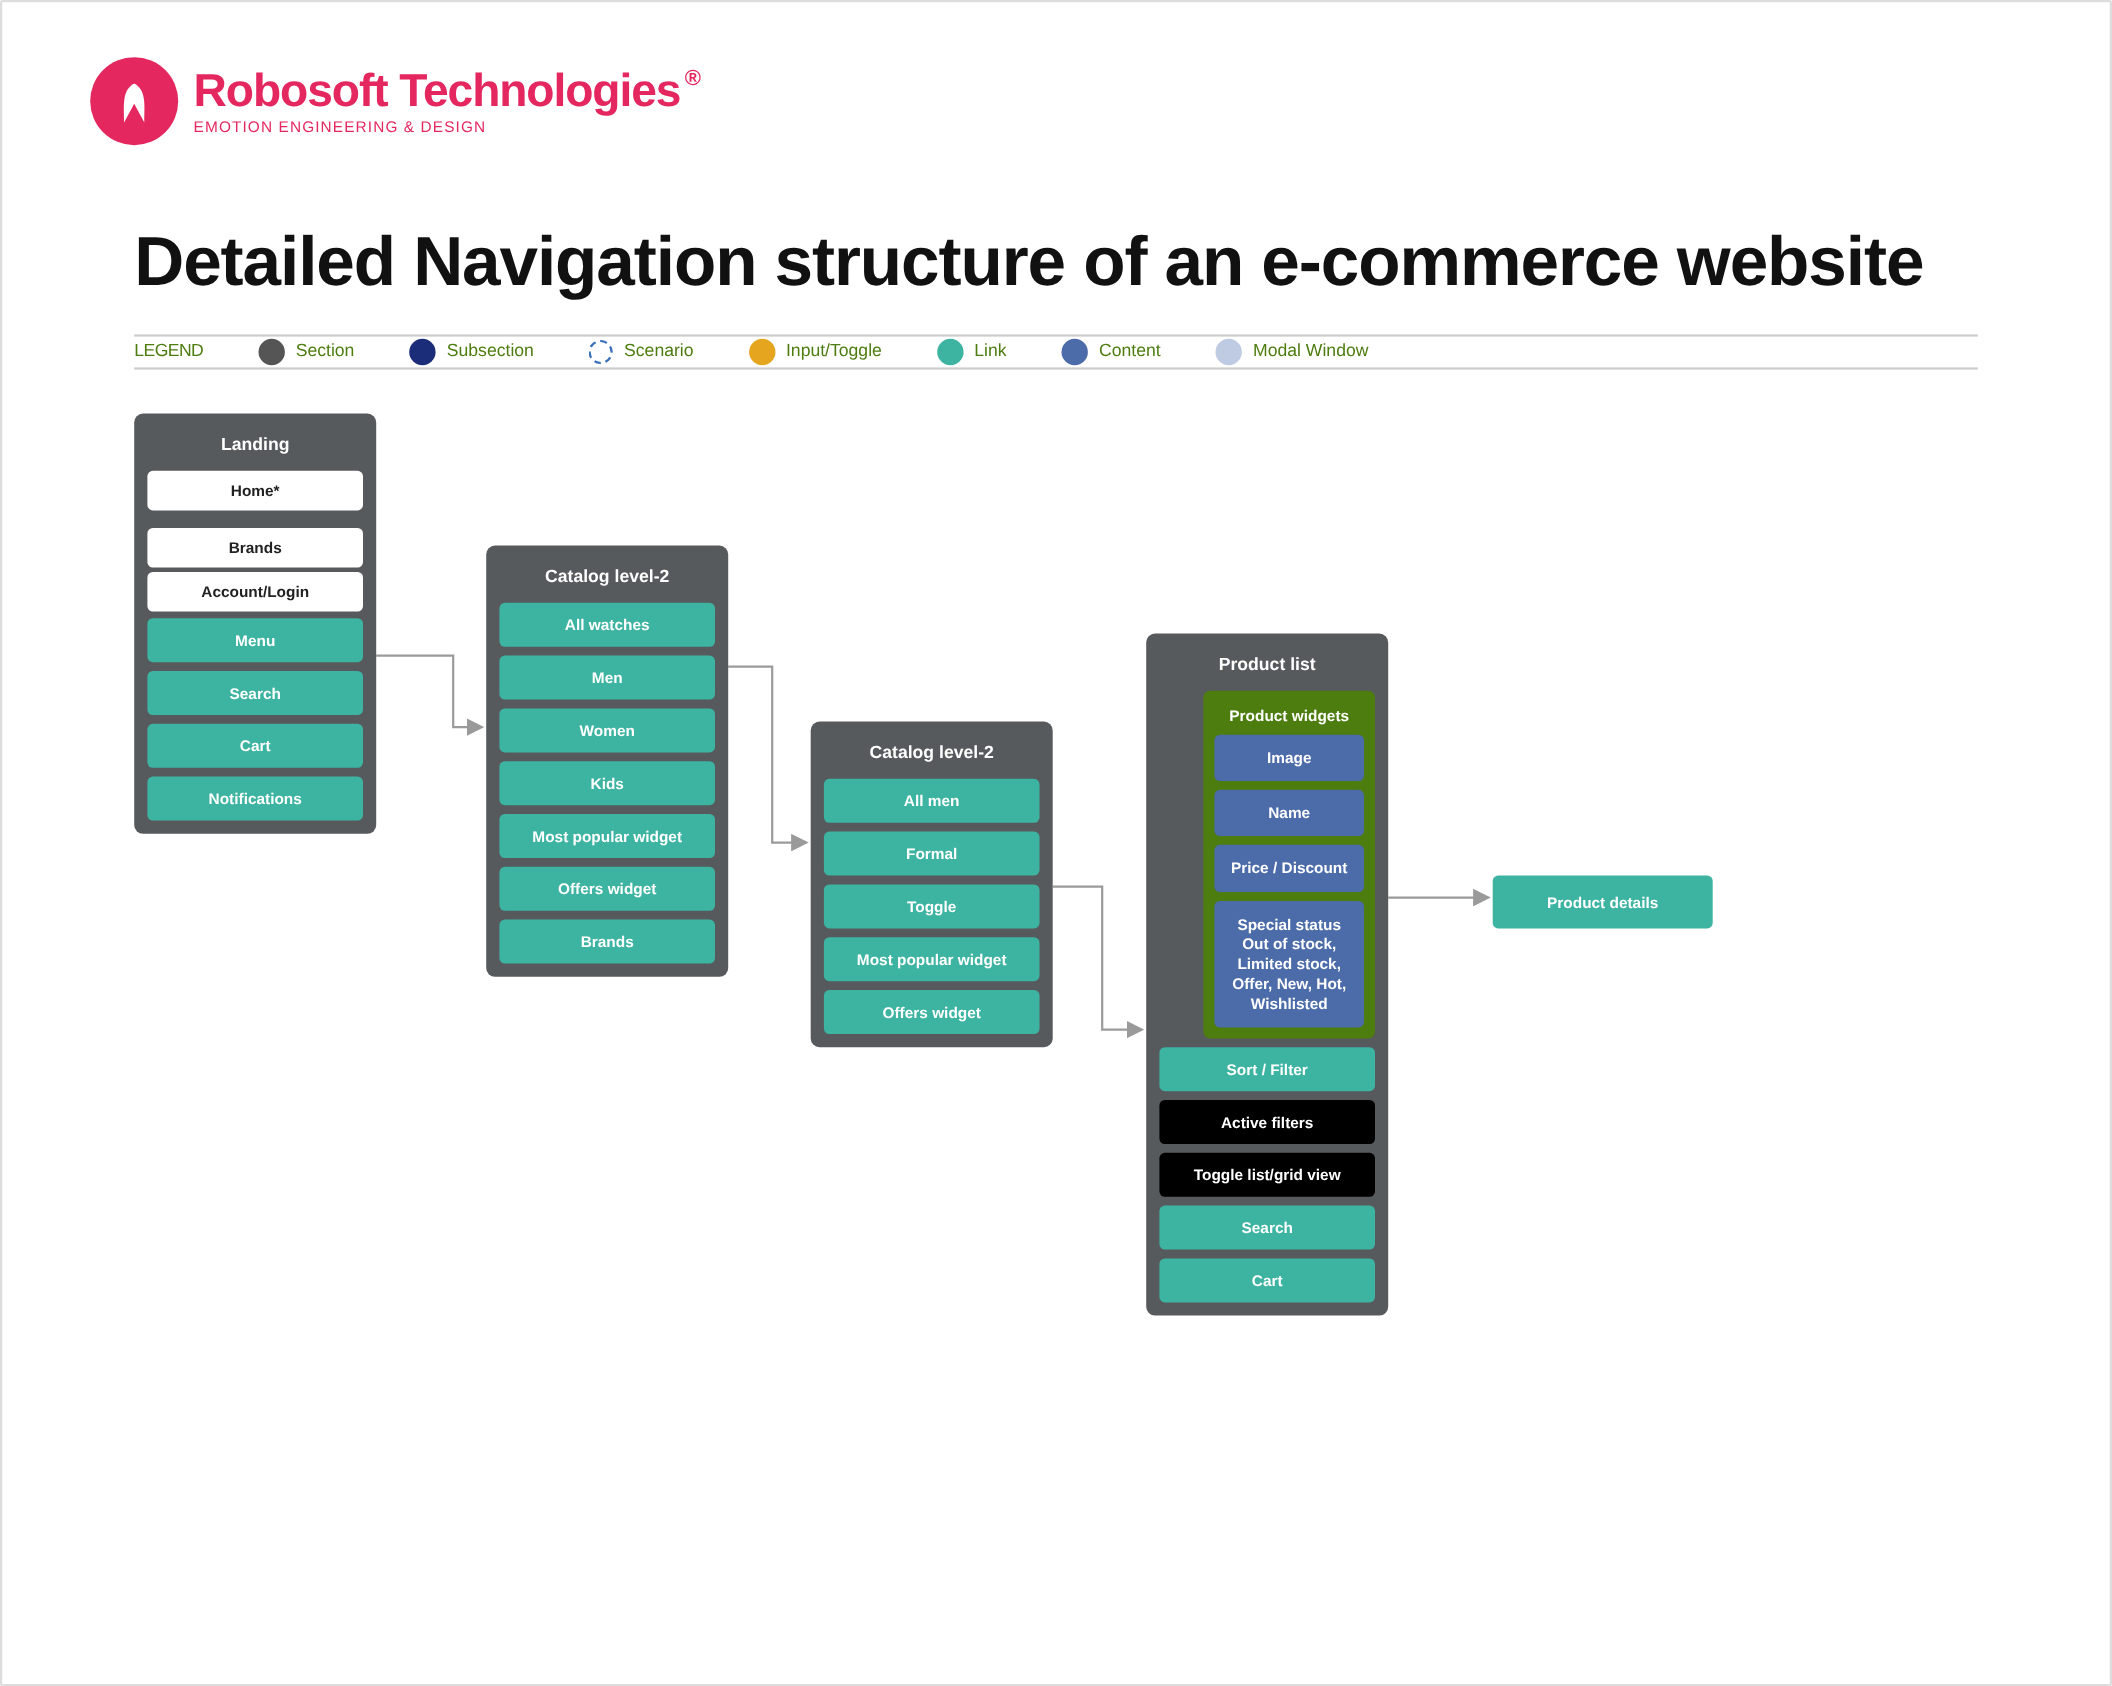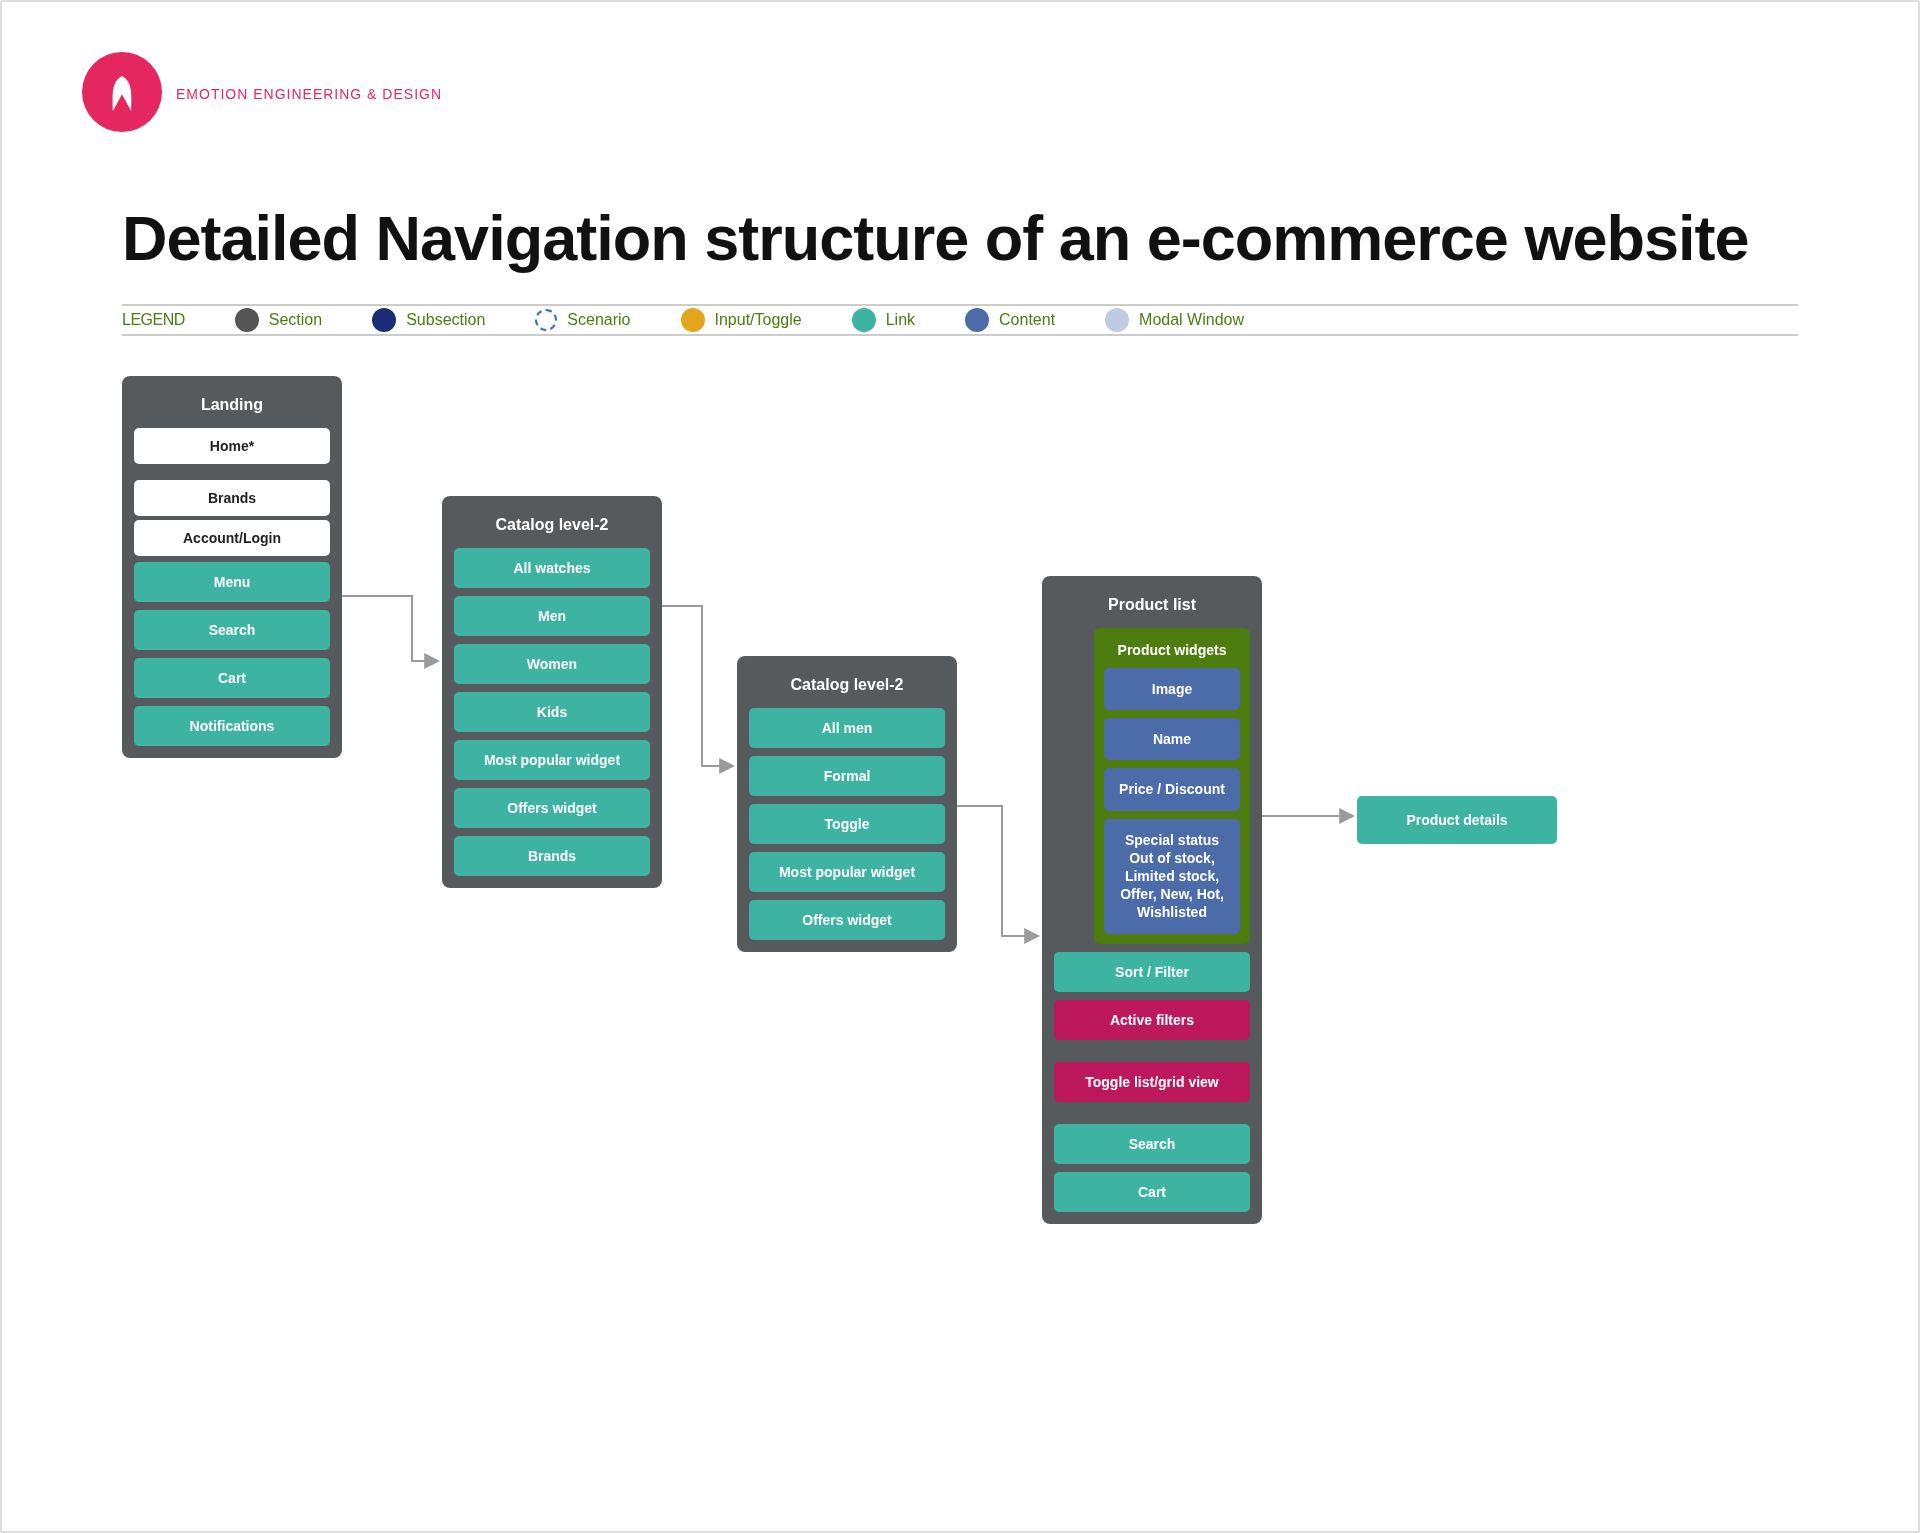--- a/index.html
+++ b/index.html
@@ -206,6 +206,9 @@
         </svg>
     </div>
     <div>
+      <div class="brand-text-h">
+        <span>Robosoft Technologies</span><span class="rmark">®</span>
+      </div>
       <div class="brand-text-s">EMOTION ENGINEERING &amp; DESIGN</div>
     </div>
   </div>

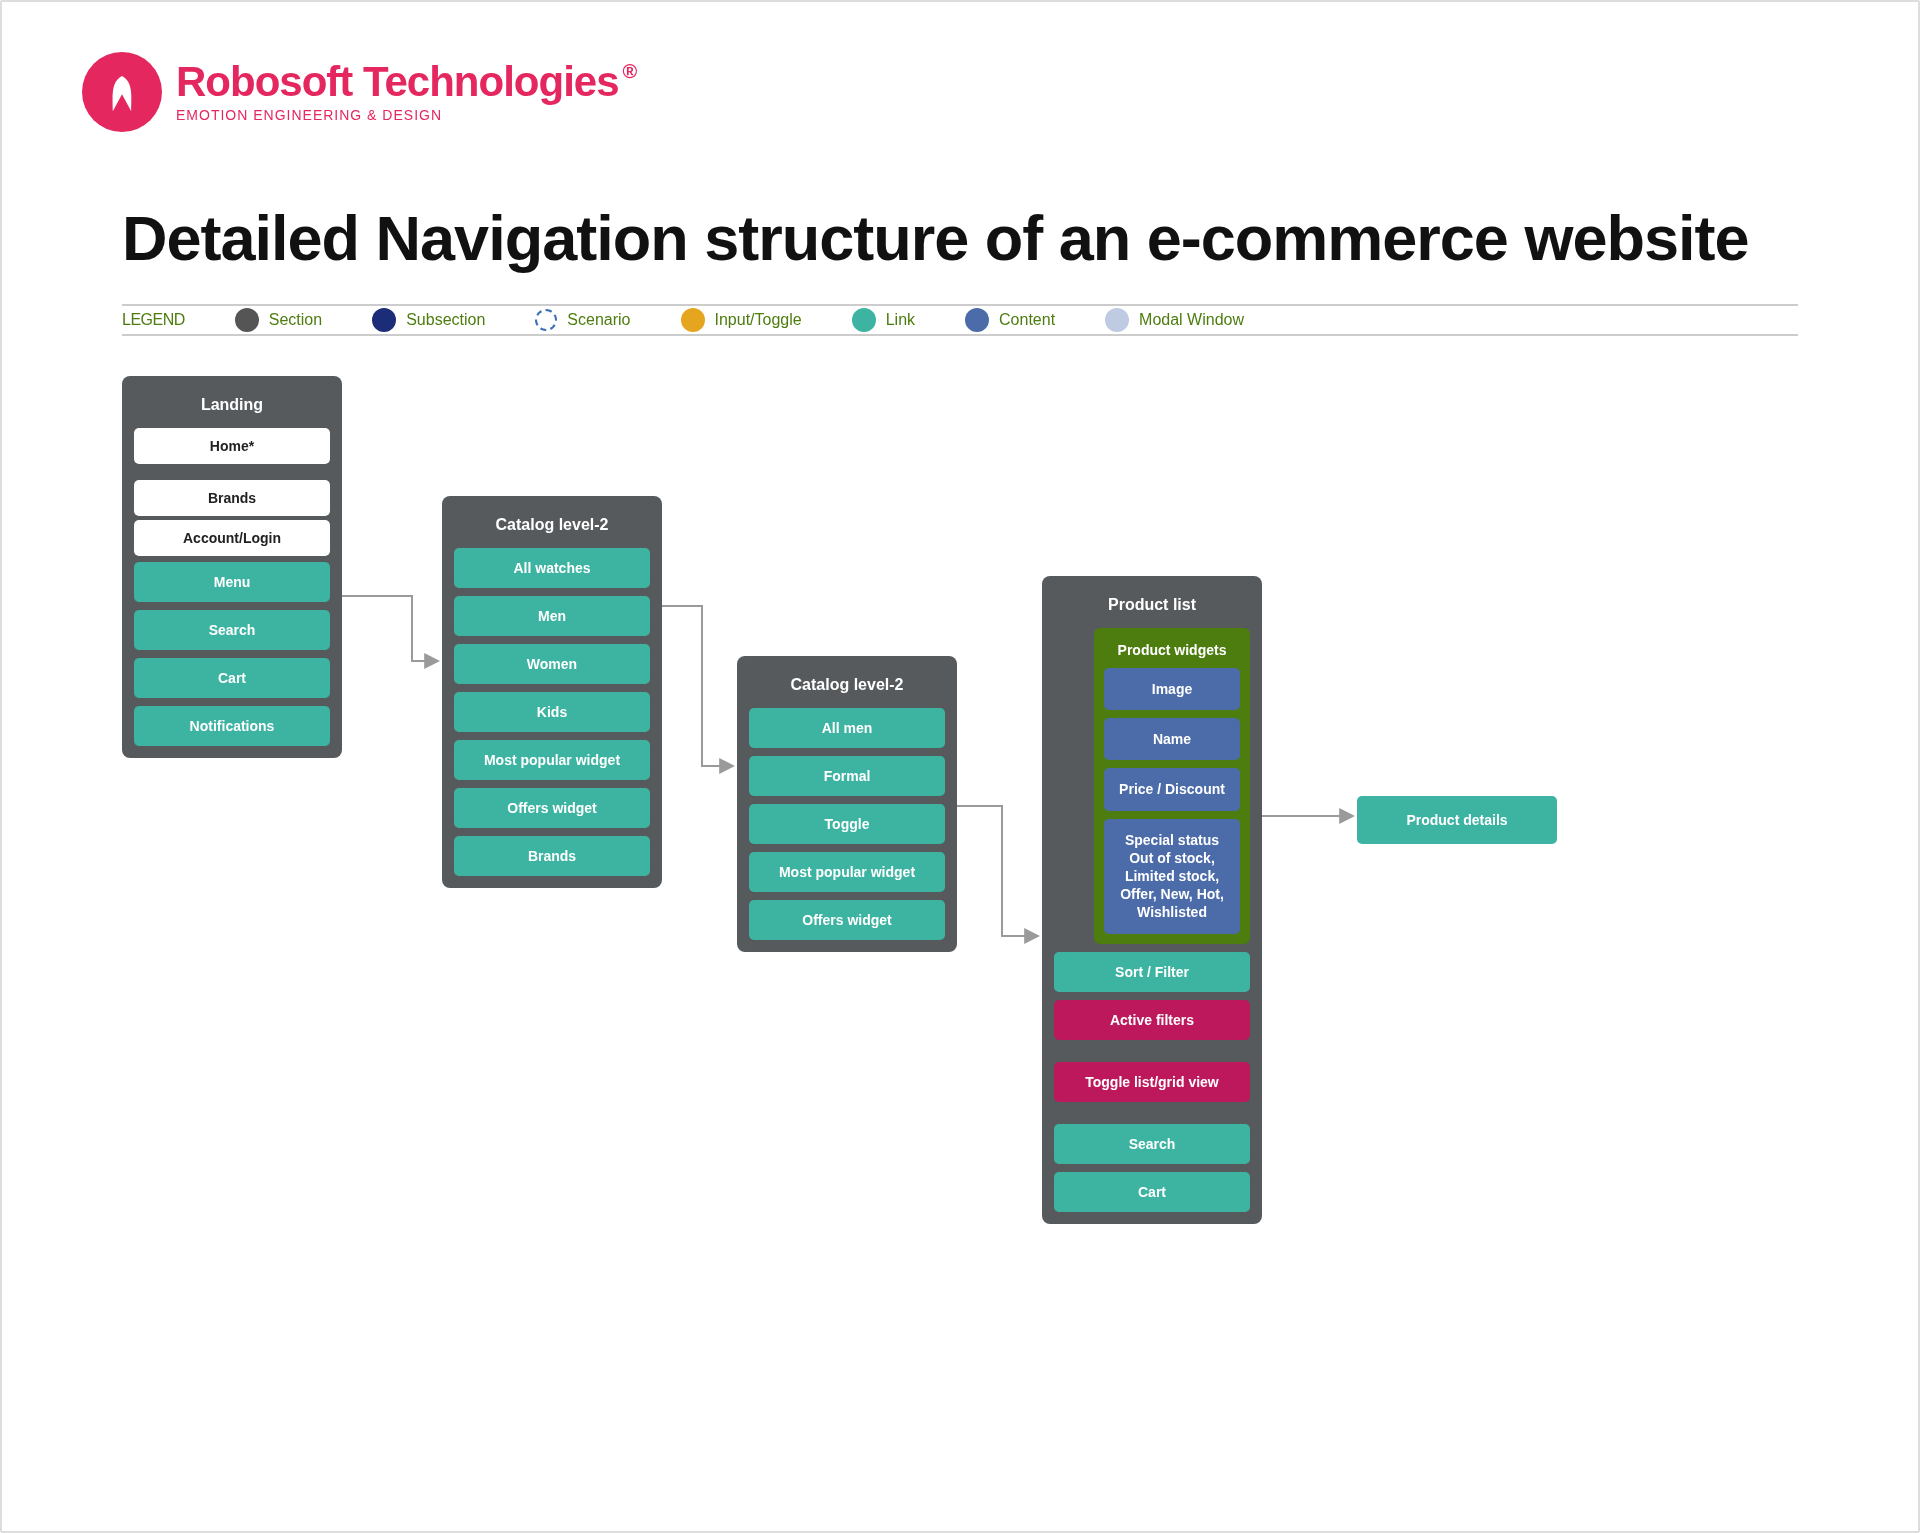--- a/index.html
+++ b/index.html
@@ -152,14 +152,14 @@
     line-height: 1.3;
   }
   .input-item {
-    background: #be185d;
+    background: #000000;
     color: #fff;
     border-radius: 5px;
     text-align: center;
     padding: 12px 6px;
     font-size: 14px;
     font-weight: 700;
-    margin-bottom: 22px;
+    margin-bottom: 8px;
   }
   .widgets-sub {
     background: #4d7c0f;

